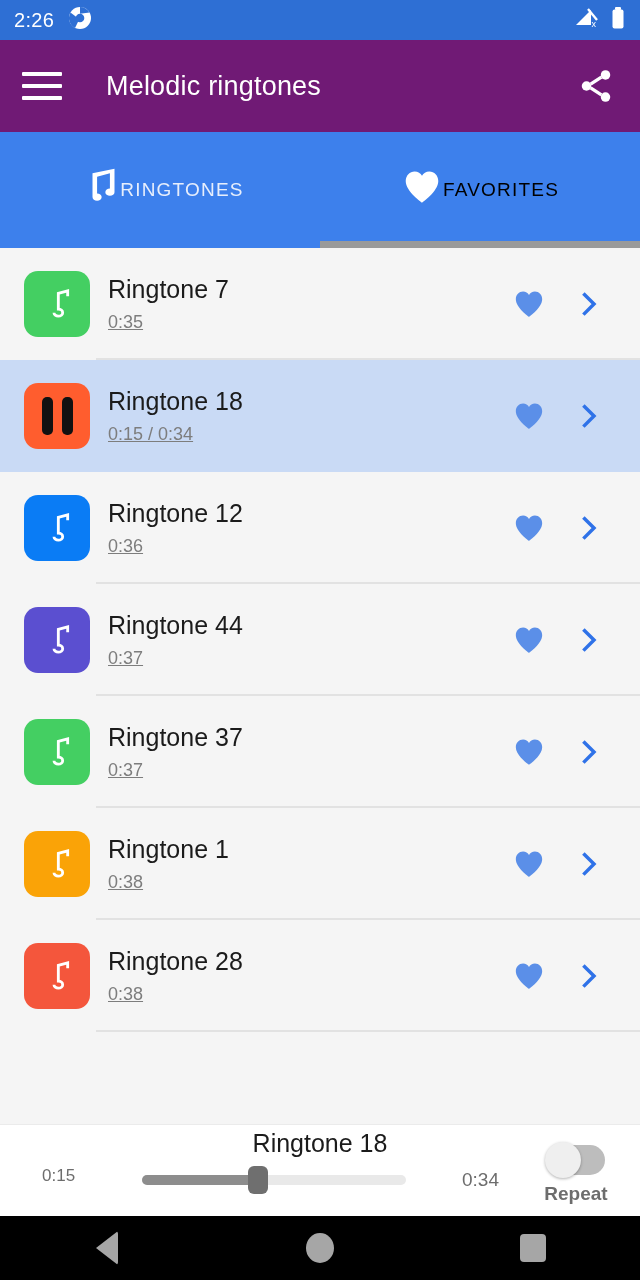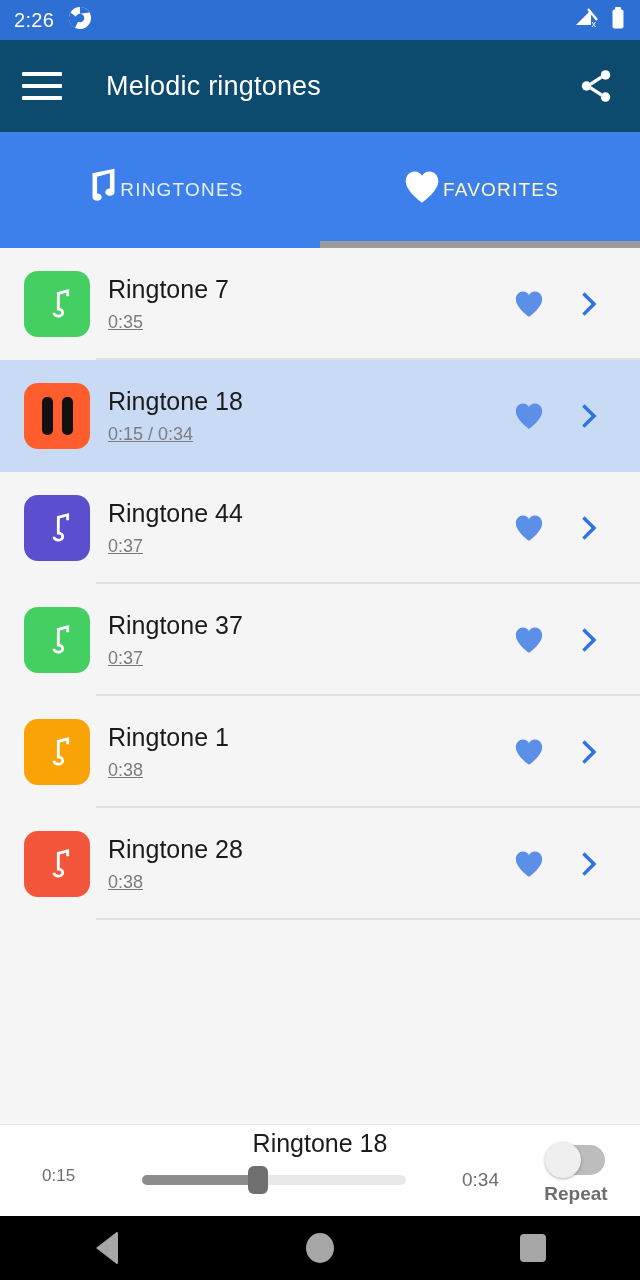--- a/index.html
+++ b/index.html
@@ -23,7 +23,7 @@
   
   .toolbar{
     position:absolute; top:40px; left:0; width:640px; height:92px;
-    background:#0c4a6e; display:flex; align-items:center; padding:0 22px;
+    background:#701a75; display:flex; align-items:center; padding:0 22px;
   }
   .hamburger{ width:40px; height:28px; display:flex; flex-direction:column; justify-content:space-between; cursor:pointer; }
   .hamburger i{ display:block; height:4px; background:#fff; border-radius:1px; }

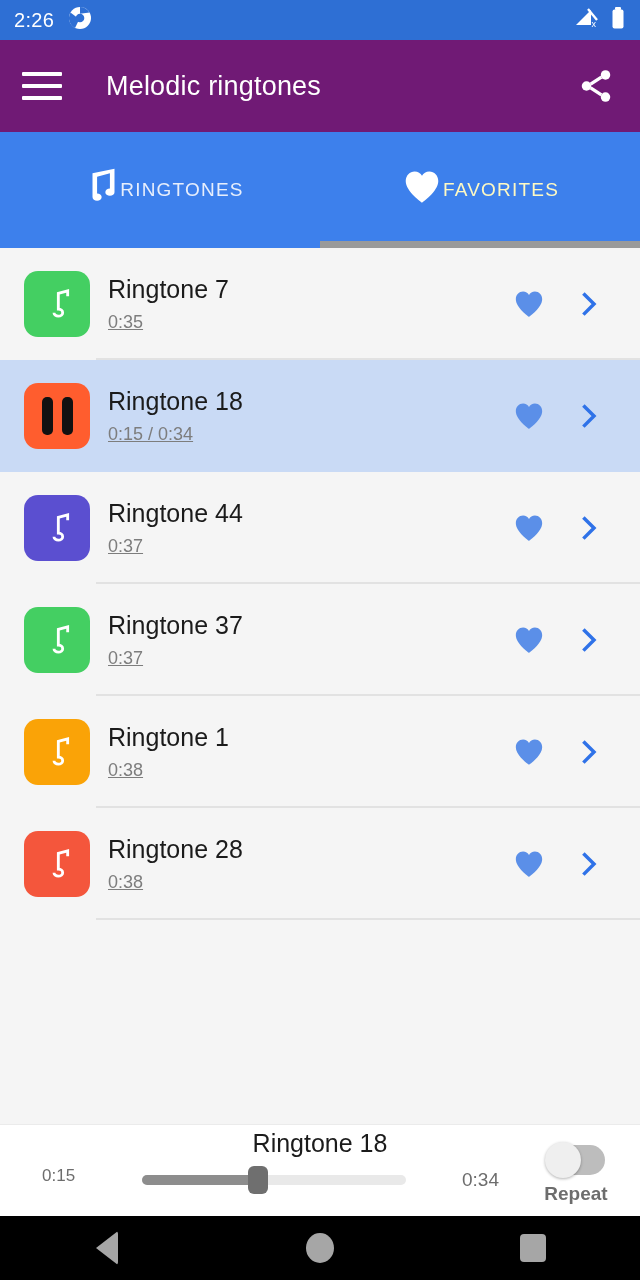--- a/index.html
+++ b/index.html
@@ -37,7 +37,7 @@
   }
   .tab{ flex:1; display:flex; flex-direction:row; align-items:center; justify-content:center; cursor:pointer; position:relative; }
   .tab-icon{ height:46px; display:flex; align-items:center; justify-content:center; margin-bottom:6px; }
-  .tab-label{ color:#fef9c3; font-size:19px; letter-spacing:1.2px; font-weight:500; }
+  .tab-label{ color:#000000; font-size:19px; letter-spacing:1.2px; font-weight:500; }
   .tab-inactive .tab-label{ color:#e7eefc; }
   .tab-indicator{
     position:absolute; bottom:0; left:320px; width:320px; height:7px; background:#9a9a9a;

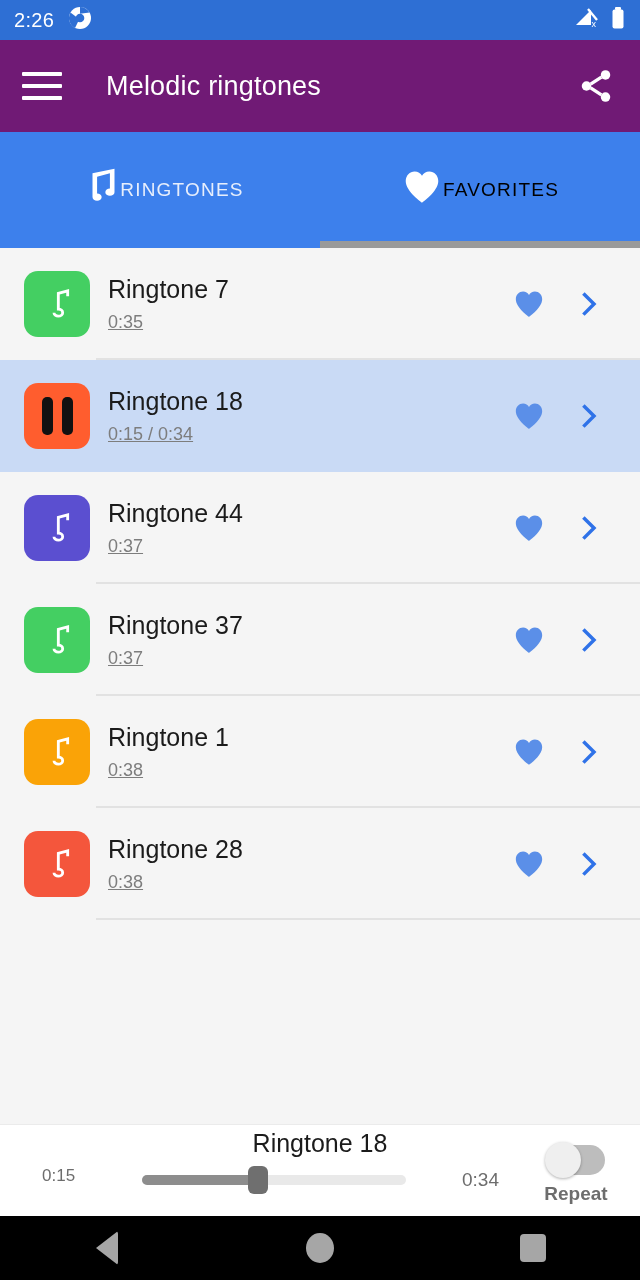--- a/index.html
+++ b/index.html
@@ -234,6 +234,30 @@
       <div class="divider"></div>
     </div>
 
+    <div class="row">
+      <div class="thumb" style="background:#0a7cf5">
+        <svg width="40" height="40" viewBox="0 0 24 24" fill="none" stroke="#fff" stroke-width="1.7">
+          <path d="M10.2 17.2 a2.6 2.1 0 1 0 2.6 -2.1 V5.6 l5.6 -1.5 v3.2"></path>
+        </svg>
+      </div>
+      <div class="row-text">
+        <span class="row-title">Ringtone 12</span>
+        <span class="row-sub">0:36</span>
+      </div>
+      <div class="row-actions">
+        <span class="heart-btn">
+          <svg width="34" height="34" viewBox="0 0 24 24" fill="#5b8fe8">
+            <path d="M12 21 C12 21 2.7 14.6 2.7 8.6 C2.7 5.5 5 3.2 7.8 3.2 C9.7 3.2 11.2 4.3 12 5.6 C12.8 4.3 14.3 3.2 16.2 3.2 C19 3.2 21.3 5.5 21.3 8.6 C21.3 14.6 12 21 12 21 Z"></path>
+          </svg>
+        </span>
+        <span class="chev-btn">
+          <svg width="30" height="30" viewBox="0 0 24 24" fill="none" stroke="#2f72e8" stroke-width="2.8" stroke-linecap="square">
+            <path d="M8.5 4.5 L16 12 L8.5 19.5"></path>
+          </svg>
+        </span>
+      </div>
+      <div class="divider"></div>
+    </div>
 
     <div class="row">
       <div class="thumb" style="background:#5b4fd0">

